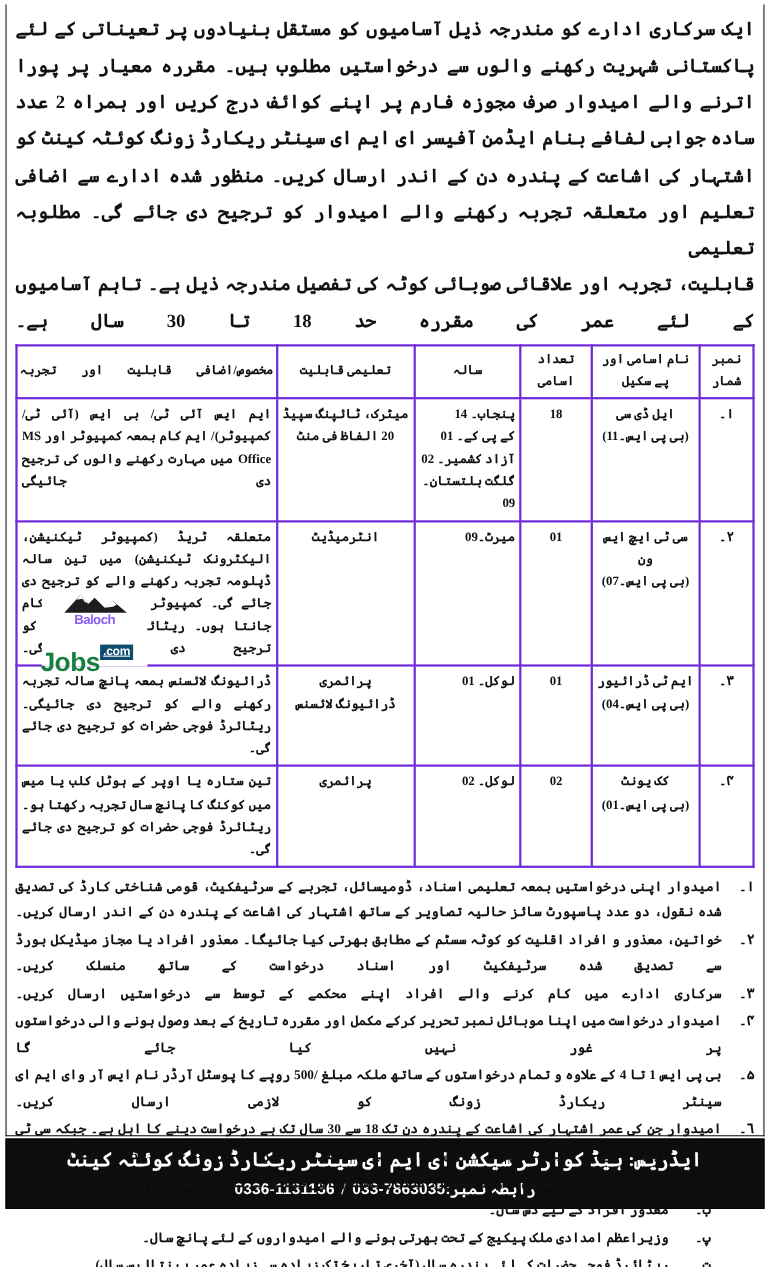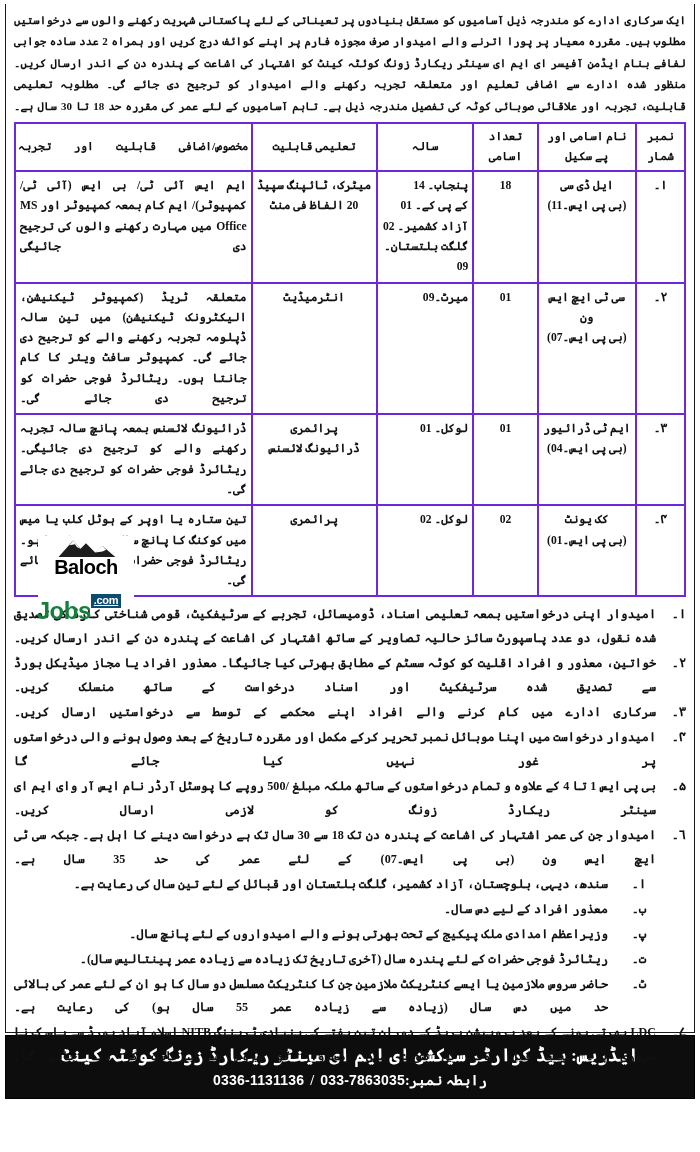--- a/index.html
+++ b/index.html
@@ -54,7 +54,7 @@
     direction: rtl;
     text-align: justify;
     text-align-last: justify;
-    font-size: 11px;
+    font-size: 17px;
     line-height: 1.95;
     color: #111;
     font-weight: 600;

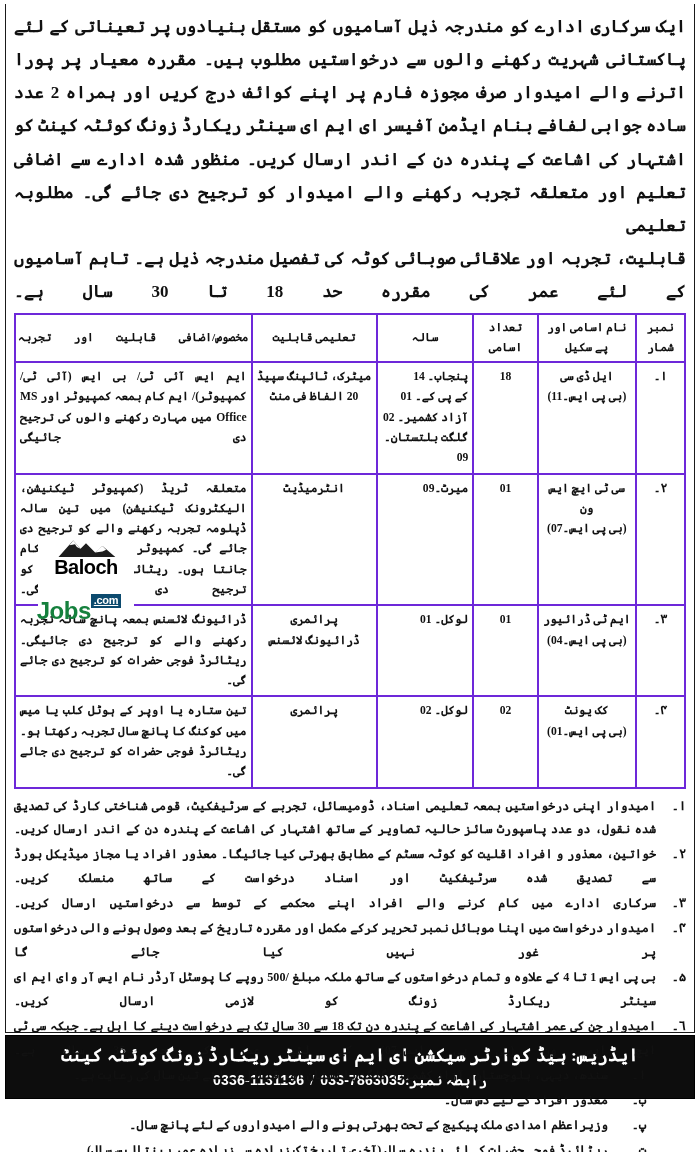--- a/index.html
+++ b/index.html
@@ -176,8 +176,8 @@
   .logo .l1 {
     font-family: "Liberation Sans", sans-serif;
     font-weight: bold;
-    font-size: 20px;
-    color: #000000;
+    font-size: 12px;
+    color: #8b5cf6;
     line-height: 1;
     letter-spacing: -0.5px;
     display: block;

